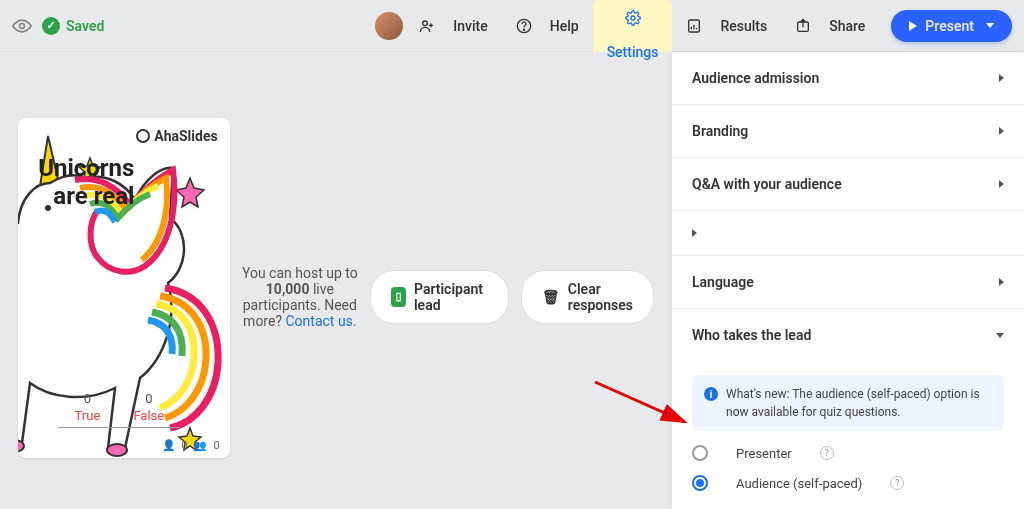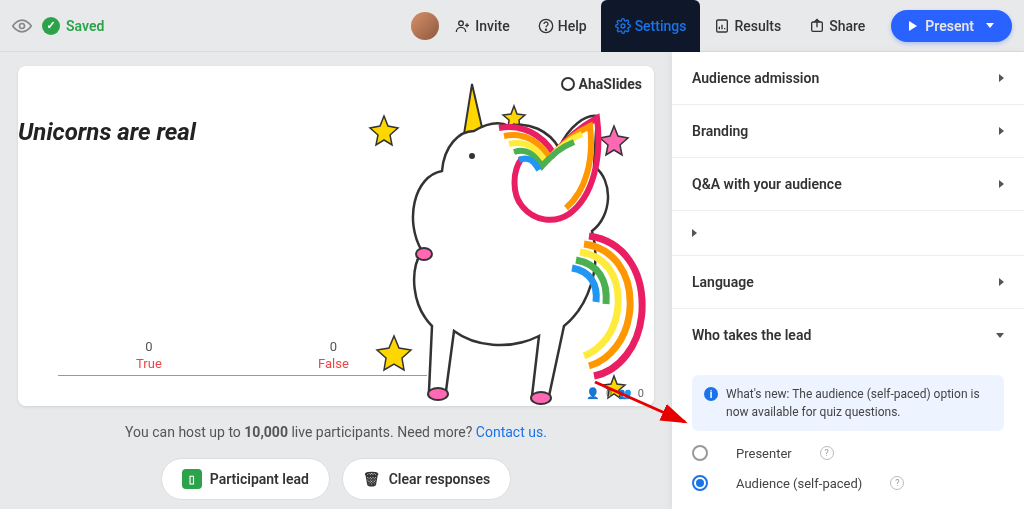--- a/index.html
+++ b/index.html
@@ -12,7 +12,7 @@
 .check-circle { width: 18px; height: 18px; background: #2ca34a; border-radius: 50%; display: flex; align-items: center; justify-content: center; color: #fff; font-size: 11px; }
 
 .topbar-right { display: flex; align-items: center; gap: 0; }
-.nav-item { display: flex; align-items: center; gap: 4px; padding: 10px 14px; color: #333; font-size: 14px; font-weight: 500; cursor: pointer; position: relative; }
+.nav-item { display: flex; align-items: center; gap: 18px; padding: 10px 14px; color: #333; font-size: 14px; font-weight: 500; cursor: pointer; position: relative; }
 .nav-item.active { background: #0f172a; color: #1a73e8; border-radius: 6px 6px 0 0; height: 52px; }
 .nav-icon { width: 16px; height: 16px; display: inline-flex; align-items: center; justify-content: center; }
 .avatar { width: 28px; height: 28px; border-radius: 50%; background: linear-gradient(135deg,#d98f6b,#8b5a3c); margin-right: 2px; }

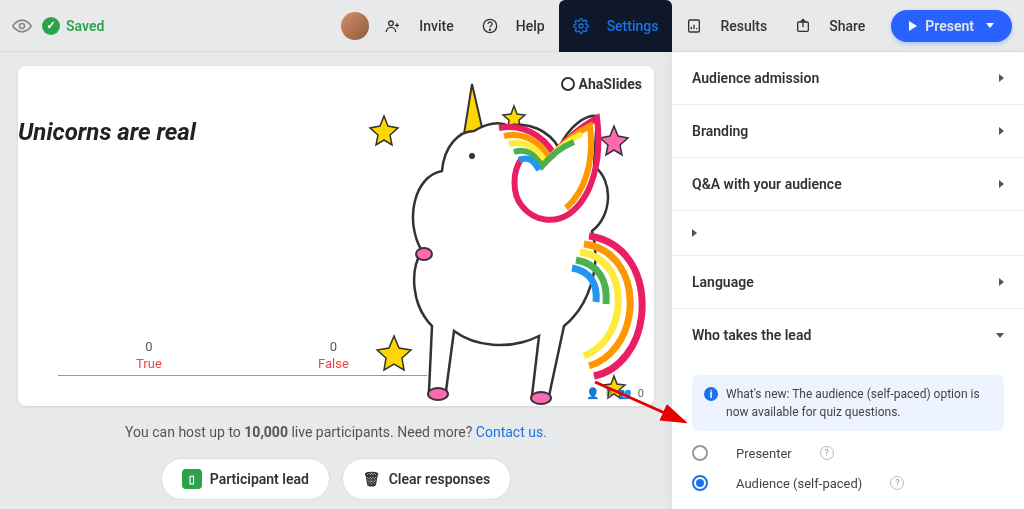--- a/index.html
+++ b/index.html
@@ -13,7 +13,7 @@
 
 .topbar-right { display: flex; align-items: center; gap: 0; }
 .nav-item { display: flex; align-items: center; gap: 18px; padding: 10px 14px; color: #333; font-size: 14px; font-weight: 500; cursor: pointer; position: relative; }
-.nav-item.active { background: #0f172a; color: #1a73e8; border-radius: 6px 6px 0 0; height: 52px; }
+.nav-item.active { background: #fef9c3; color: #1a73e8; border-radius: 6px 6px 0 0; height: 52px; flex-direction: column; }
 .nav-icon { width: 16px; height: 16px; display: inline-flex; align-items: center; justify-content: center; }
 .avatar { width: 28px; height: 28px; border-radius: 50%; background: linear-gradient(135deg,#d98f6b,#8b5a3c); margin-right: 2px; }
 .user-plus { display: inline-flex; font-size: 15px; }

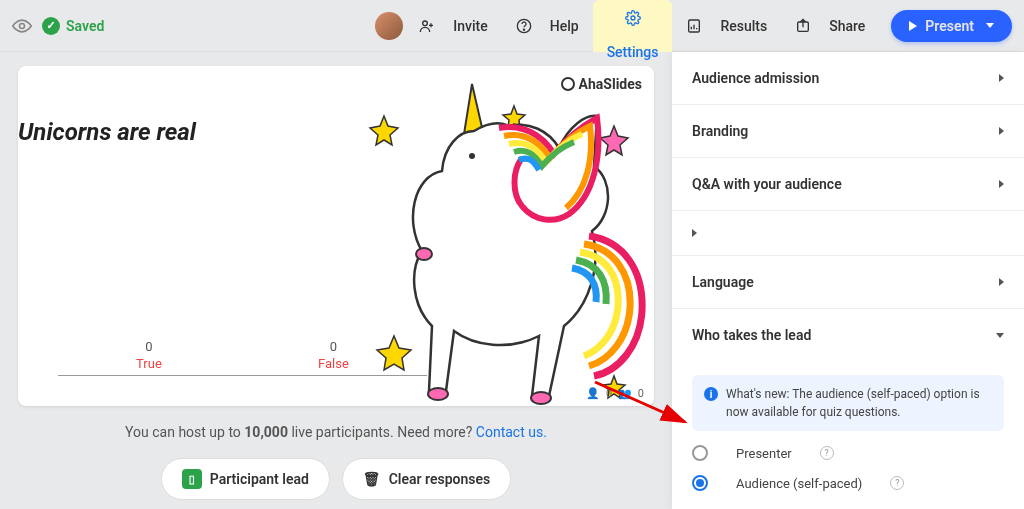--- a/index.html
+++ b/index.html
@@ -23,7 +23,7 @@
 .present-btn .caret { width: 0; height: 0; border-top: 5px solid #fff; border-left: 4px solid transparent; border-right: 4px solid transparent; margin-left: 4px; }
 
 .main-area { display: flex; height: calc(100% - 52px); }
-.canvas-area { flex: 1; padding: 14px 18px 0 18px; display: flex; flex-direction: column; align-items: center; }
+.canvas-area { flex: 1; padding: 14px 18px 0 18px; display: flex; flex-direction: row; align-items: center; }
 .slide-card { background: #fff; border-radius: 8px; width: 100%; max-width: 640px; height: 340px; position: relative; box-shadow: 0 1px 3px rgba(0,0,0,0.1); overflow: hidden; }
 .slide-logo { position: absolute; top: 10px; right: 12px; font-size: 14px; font-weight: 700; color: #333; display: flex; align-items: center; gap: 4px; }
 .slide-logo .circle { width: 14px; height: 14px; border: 2.5px solid #333; border-radius: 50%; }

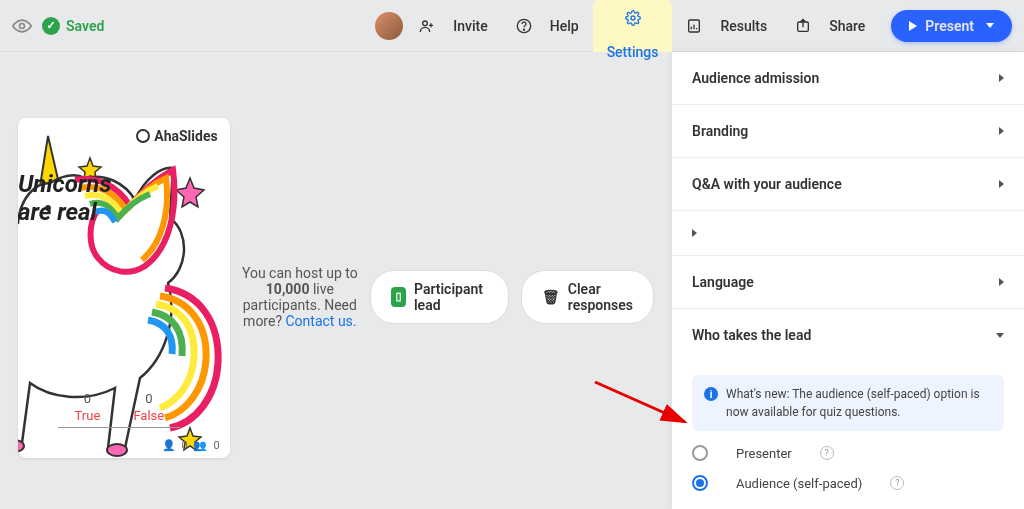--- a/index.html
+++ b/index.html
@@ -27,7 +27,7 @@
 .slide-card { background: #fff; border-radius: 8px; width: 100%; max-width: 640px; height: 340px; position: relative; box-shadow: 0 1px 3px rgba(0,0,0,0.1); overflow: hidden; }
 .slide-logo { position: absolute; top: 10px; right: 12px; font-size: 14px; font-weight: 700; color: #333; display: flex; align-items: center; gap: 4px; }
 .slide-logo .circle { width: 14px; height: 14px; border: 2.5px solid #333; border-radius: 50%; }
-.slide-title { text-align: left; font-size: 24px; font-weight: 700; color: #222; margin-top: 52px; position: relative; z-index: 2; width: 55%; font-style: italic; }
+.slide-title { text-align: right; font-size: 24px; font-weight: 700; color: #222; margin-top: 36px; position: relative; z-index: 2; width: 55%; }
 .bar-chart { position: absolute; bottom: 30px; left: 40px; width: 58%; }
 .bar-chart .axis { border-bottom: 1px solid #999; display: flex; justify-content: space-around; padding-bottom: 4px; }
 .bar-chart .label { font-size: 13px; color: #ef4444; text-align: center; }

